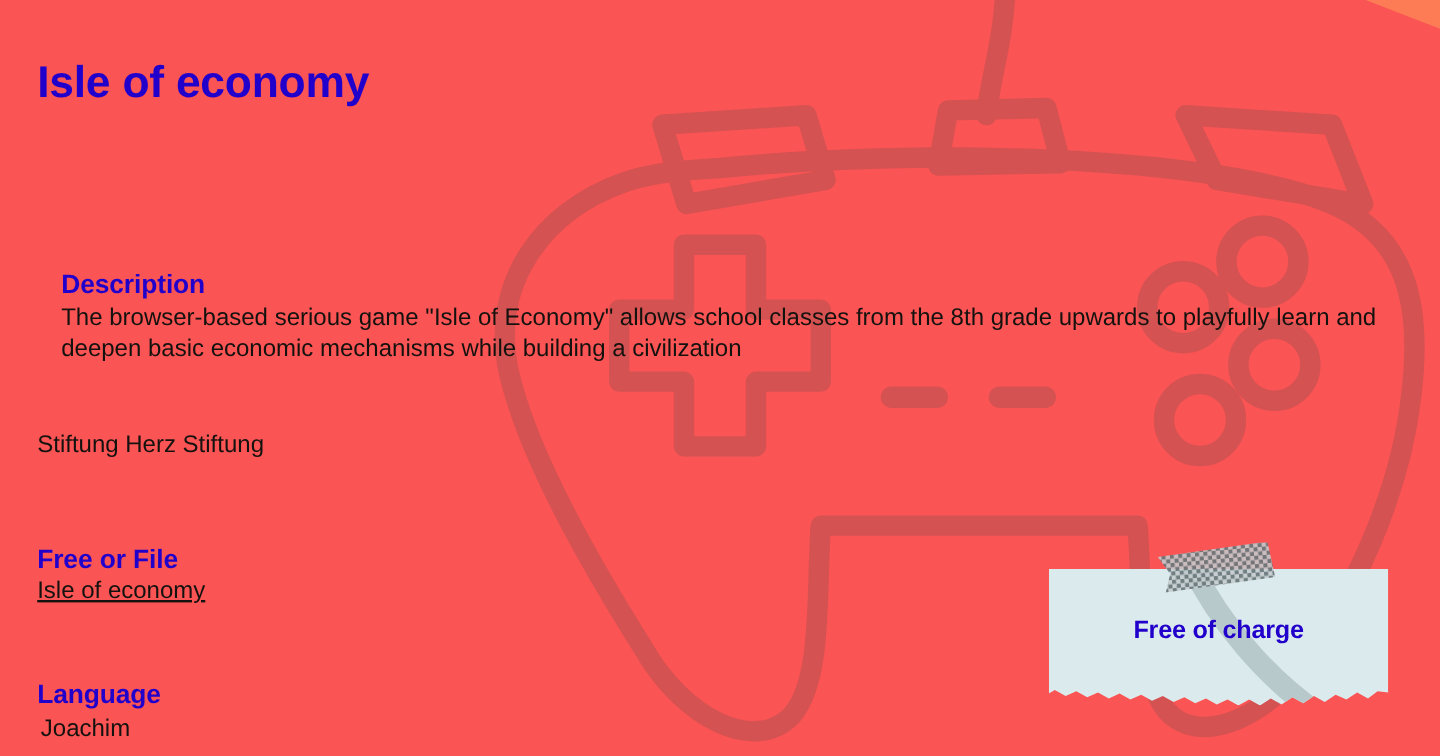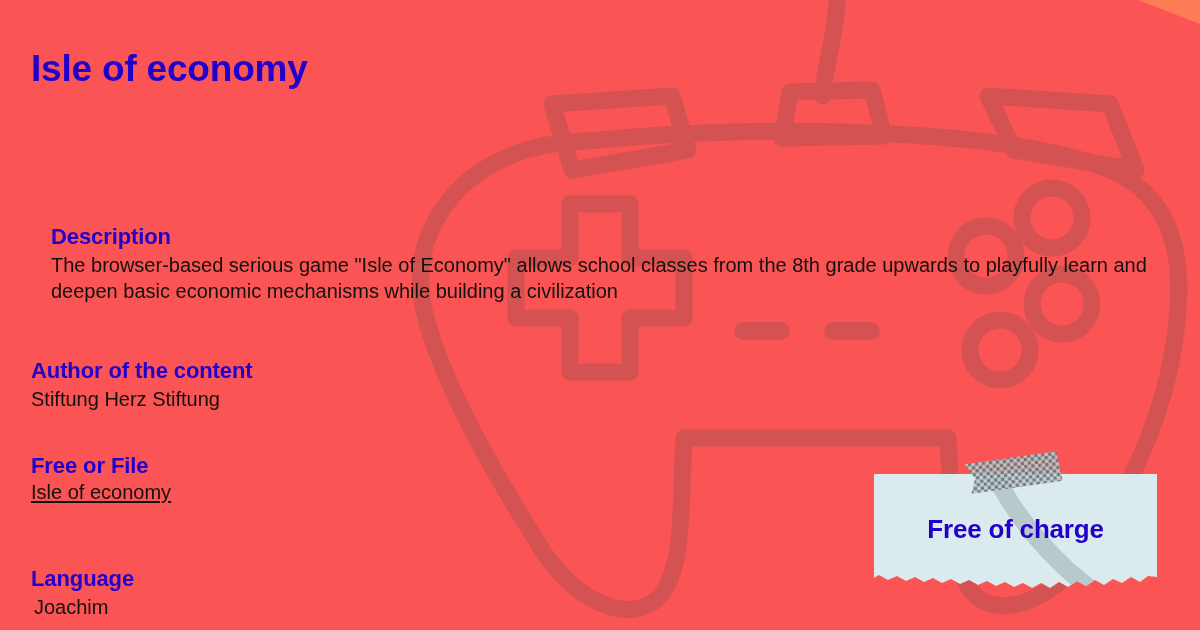--- a/index.html
+++ b/index.html
@@ -176,7 +176,6 @@
     </section>
 
     <section class="section" id="sec-author">
-      <h2 class="section-heading">Author of the content</h2>
       <p class="section-body">Stiftung Herz Stiftung</p>
     </section>
 

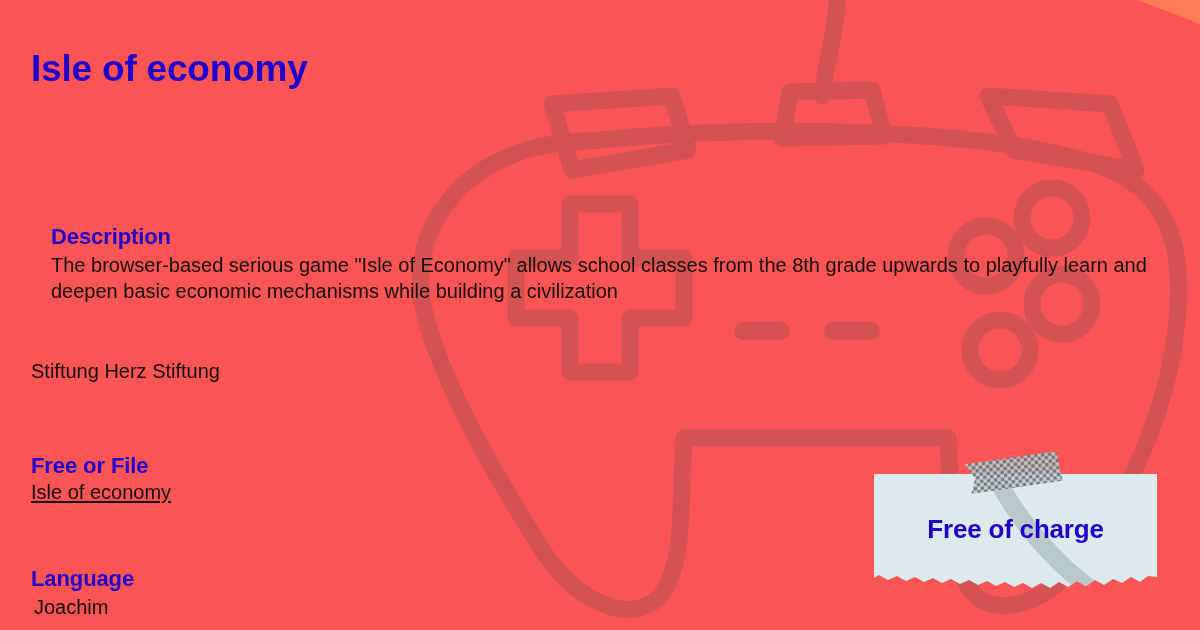--- a/index.html
+++ b/index.html
@@ -105,7 +105,7 @@
     top: 62px;
     width: 283px;
     text-align: center;
-    font-size: 26px;
+    font-size: 21px;
     font-weight: bold;
     color: #2200cc;
     letter-spacing: -0.2px;

